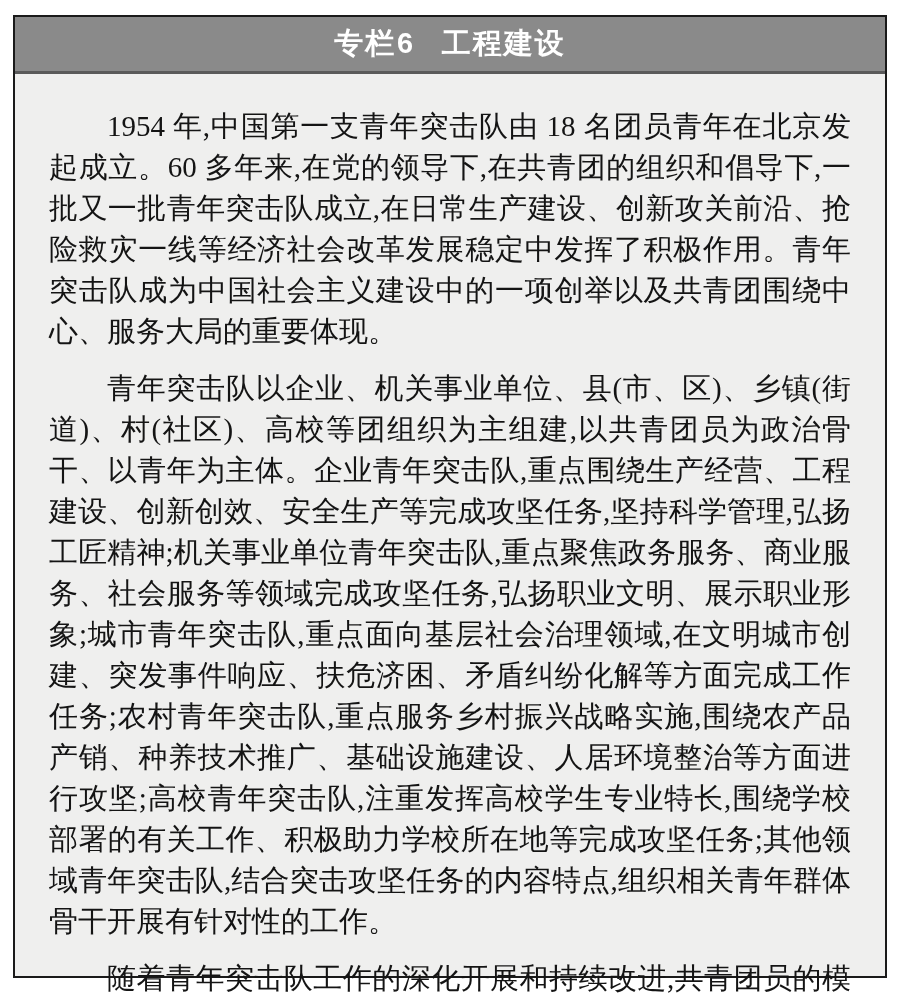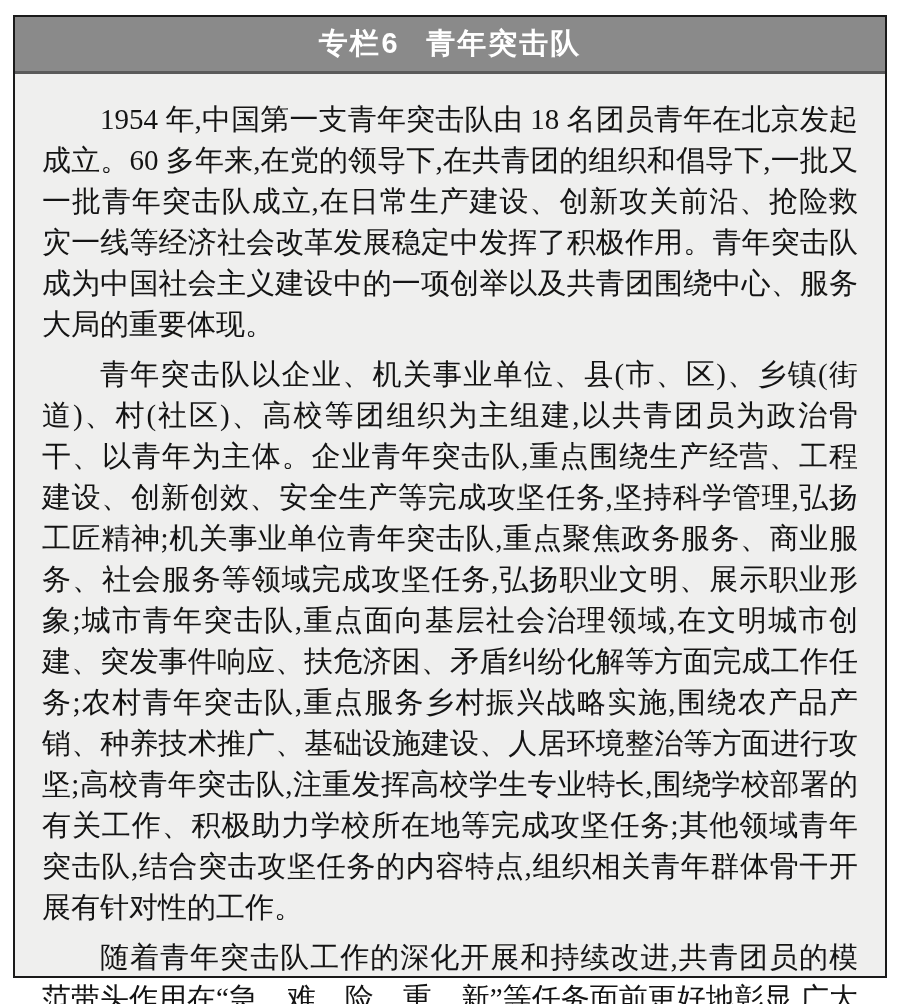--- a/index.html
+++ b/index.html
@@ -60,7 +60,7 @@
   <div class="panel">
     <div class="panel-header">
       <span>专栏6</span>
-      <span>青年突击队</span>
+      <span>工程建设</span>
     </div>
     <div class="panel-body">
       <p>1954 年,中国第一支青年突击队由 18 名团员青年在北京发起成立。60 多年来,在党的领导下,在共青团的组织和倡导下,一批又一批青年突击队成立,在日常生产建设、创新攻关前沿、抢险救灾一线等经济社会改革发展稳定中发挥了积极作用。青年突击队成为中国社会主义建设中的一项创举以及共青团围绕中心、服务大局的重要体现。</p>

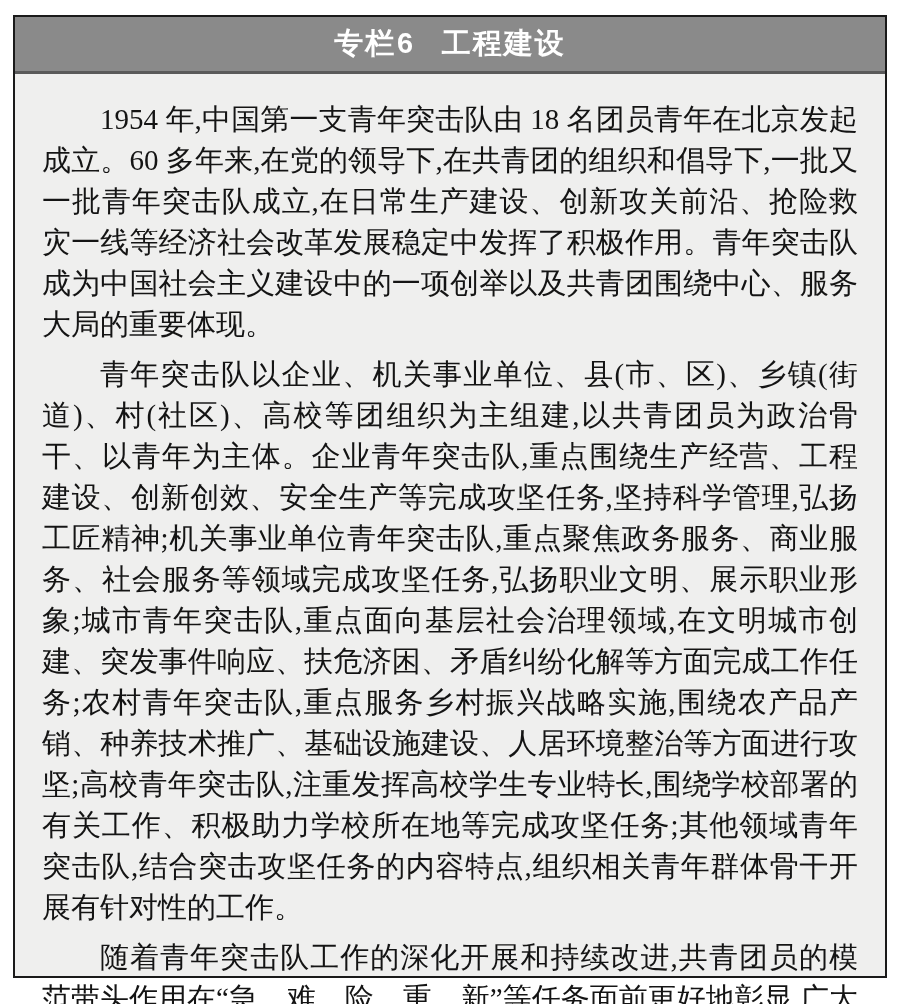--- a/index.html
+++ b/index.html
@@ -49,7 +49,7 @@
     text-align: justify;
   }
   .panel-body p {
-    margin: 9px;
+    margin: 16px;
     text-indent: 2em;
   }
 </style>

